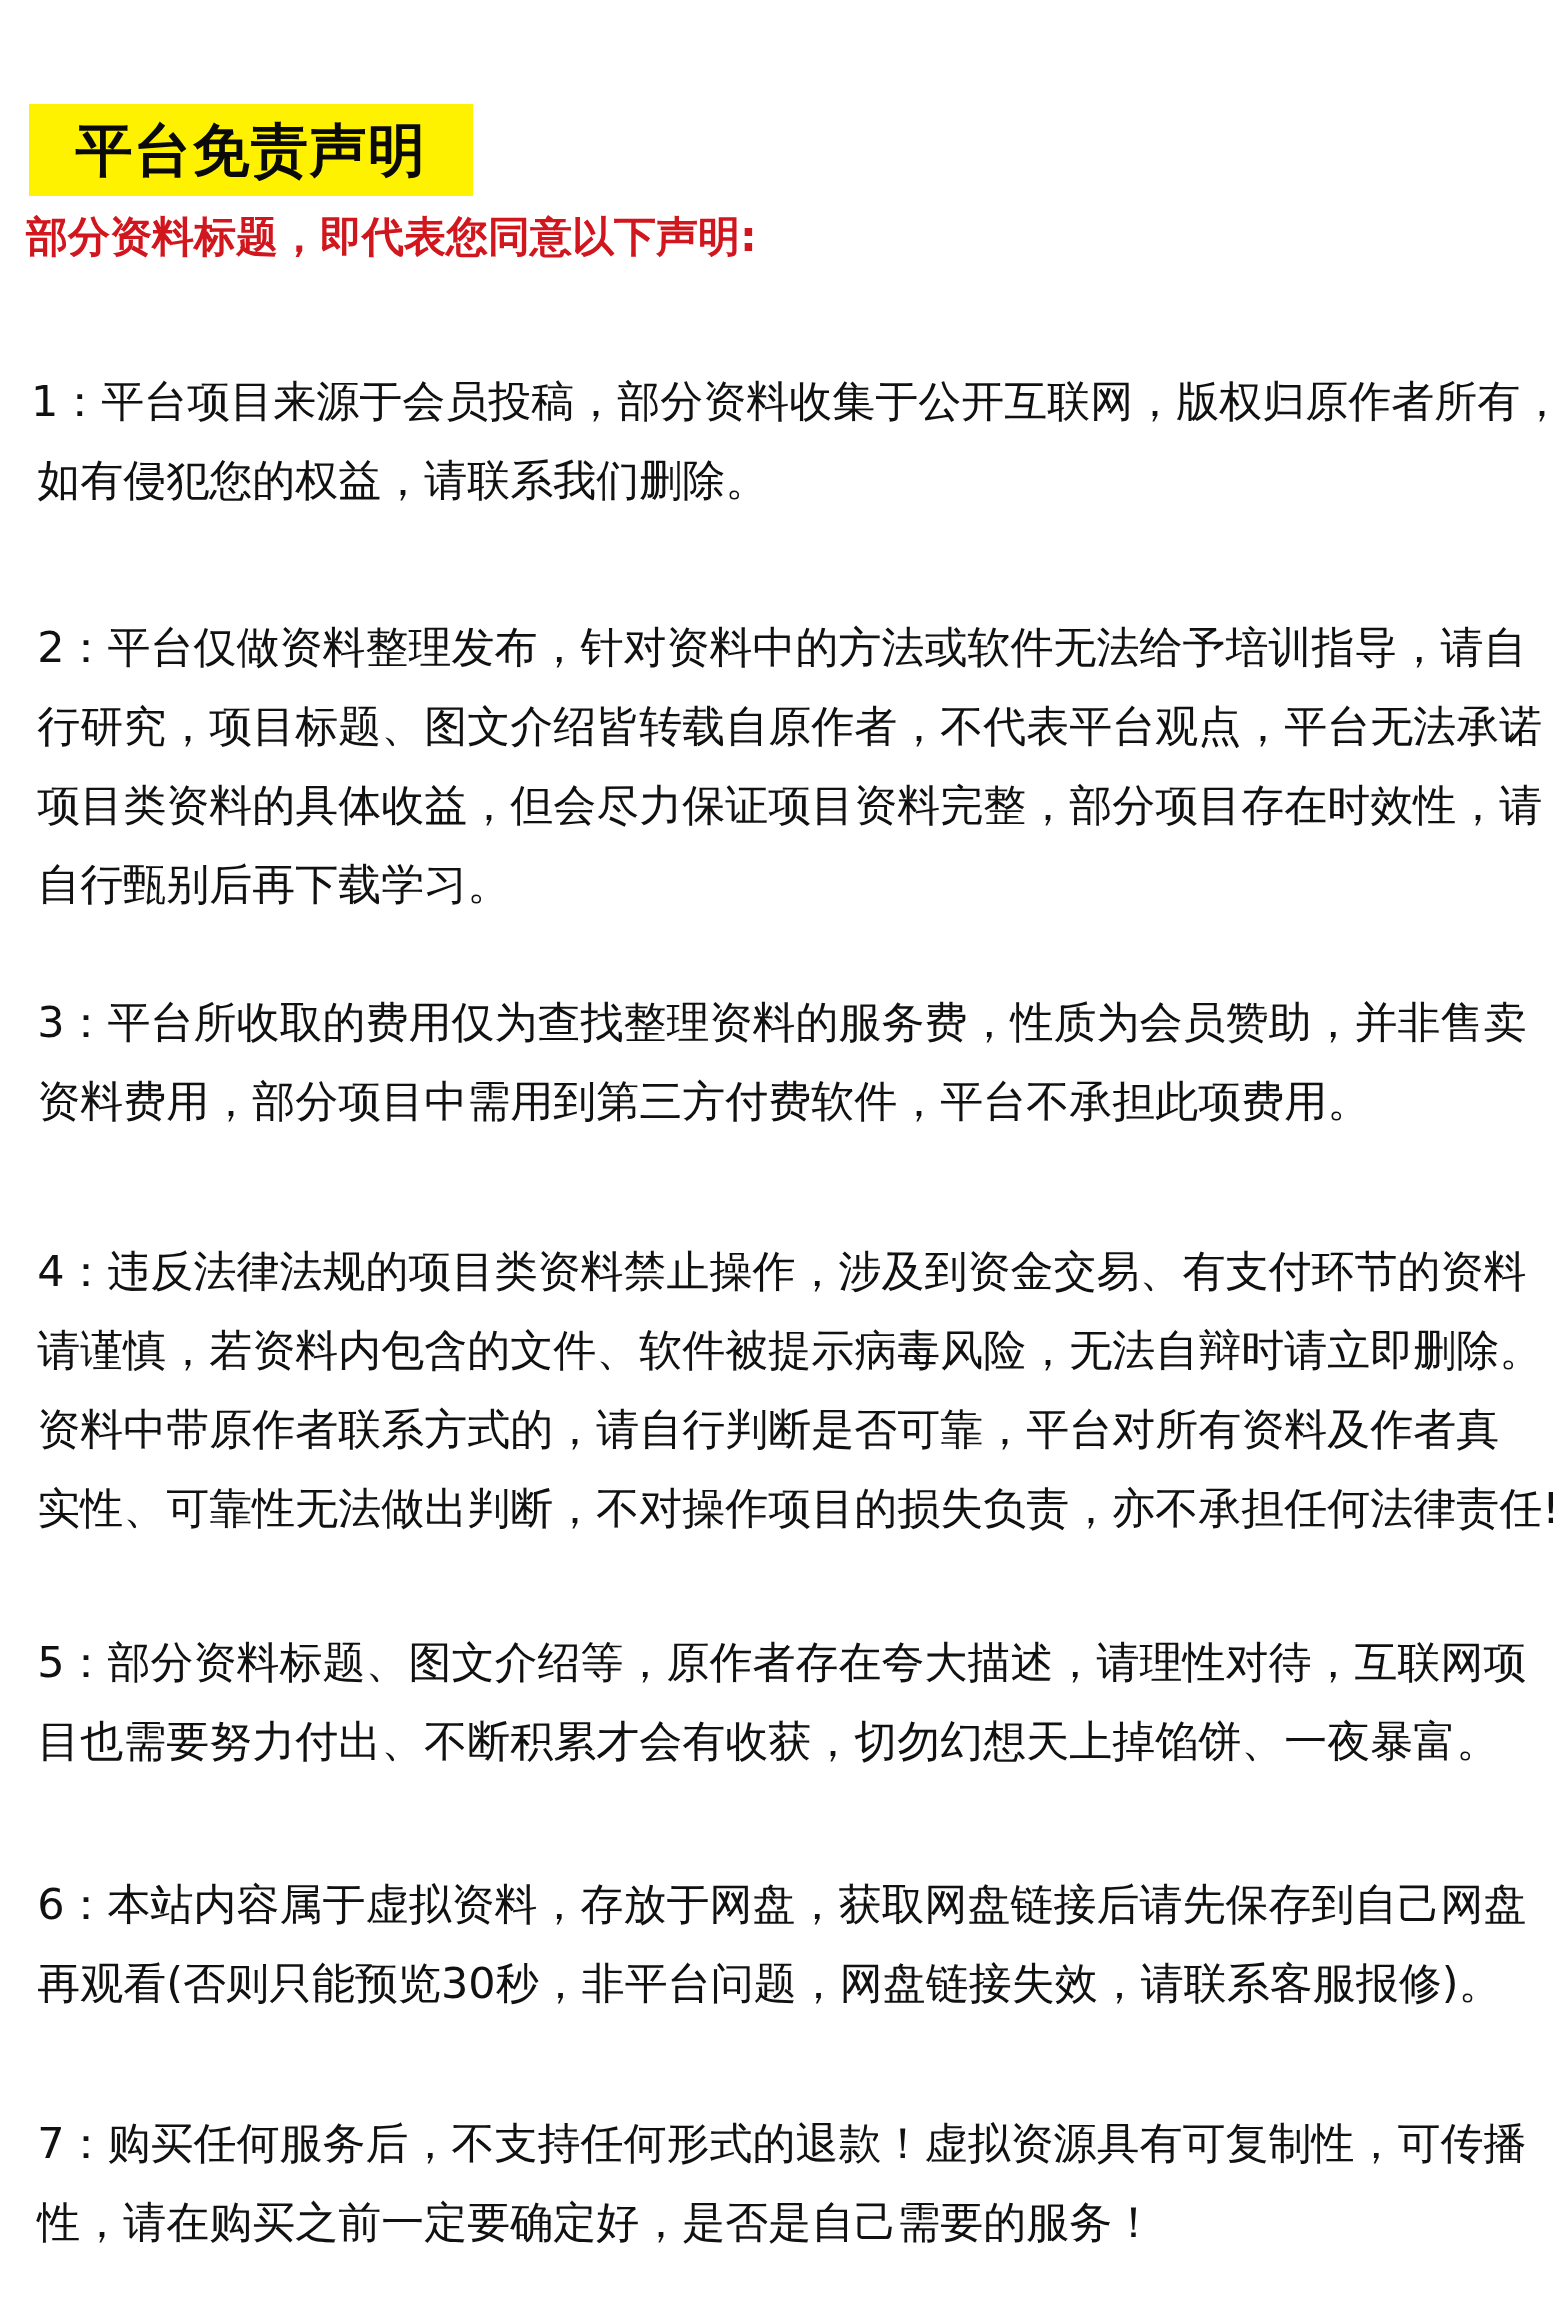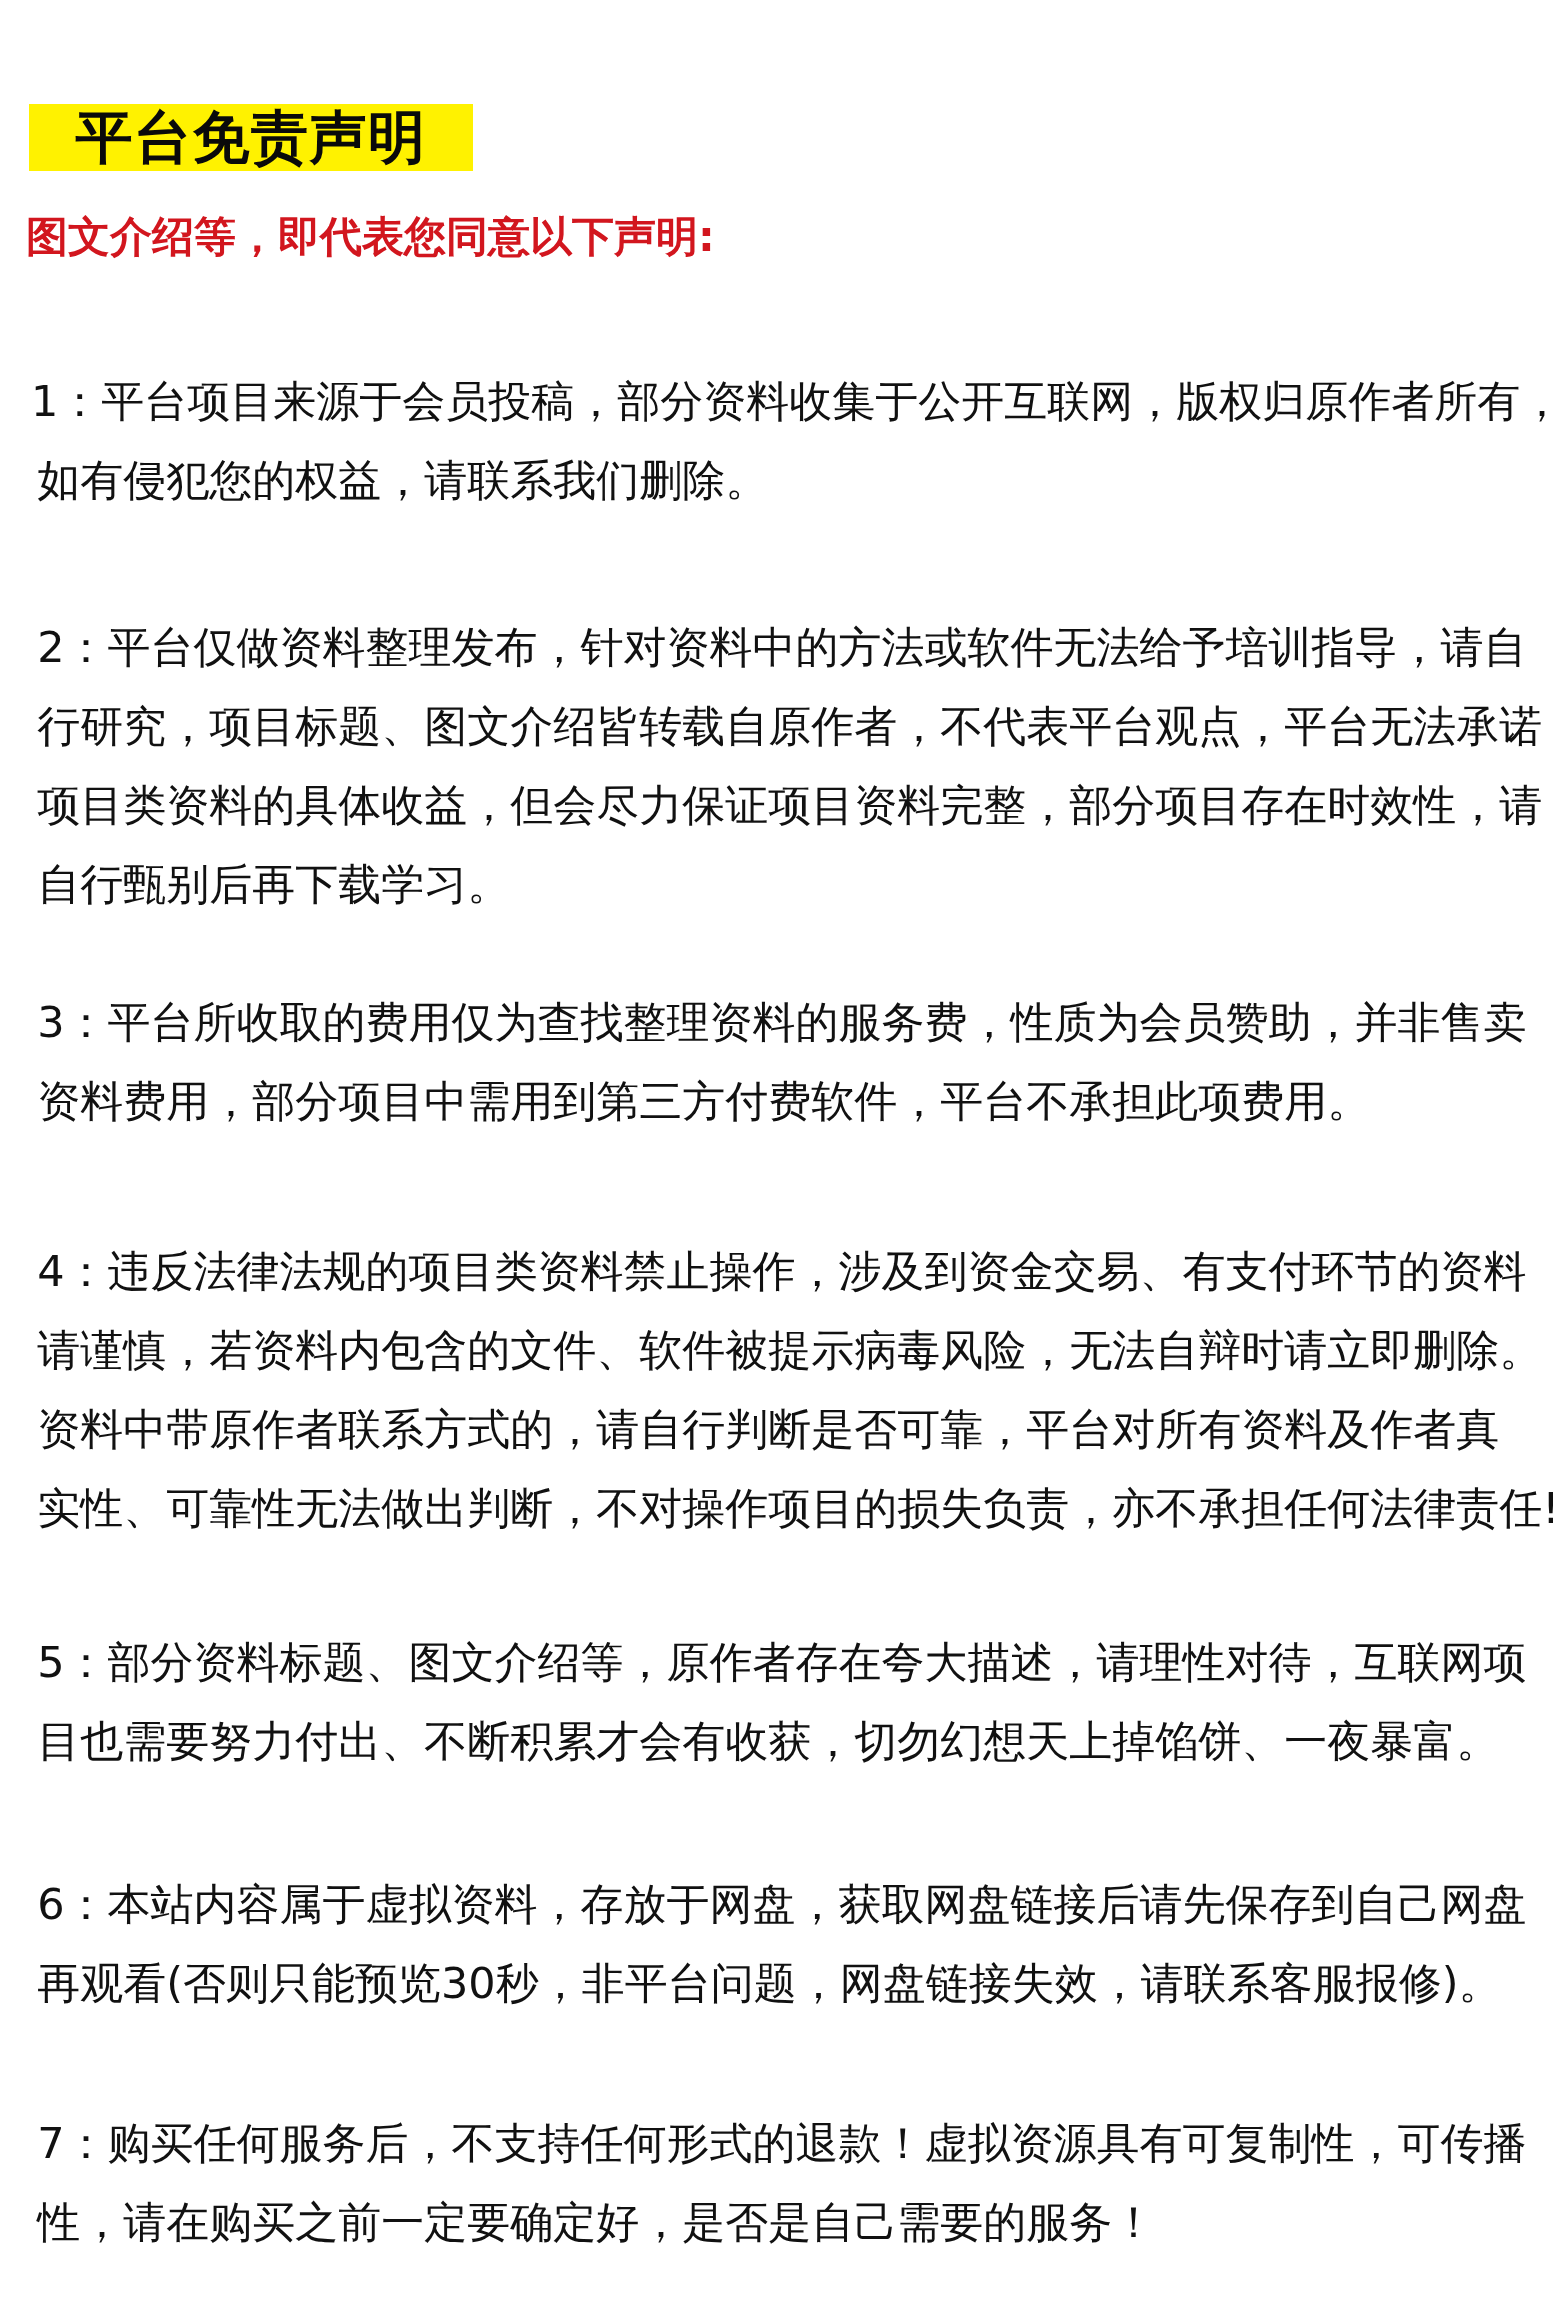--- a/index.html
+++ b/index.html
@@ -20,7 +20,7 @@
     left: 29px;
     top: 104px;
     width: 444px;
-    height: 67px;
+    height: 92px;
     background: #fff200;
     display: flex;
     align-items: center;

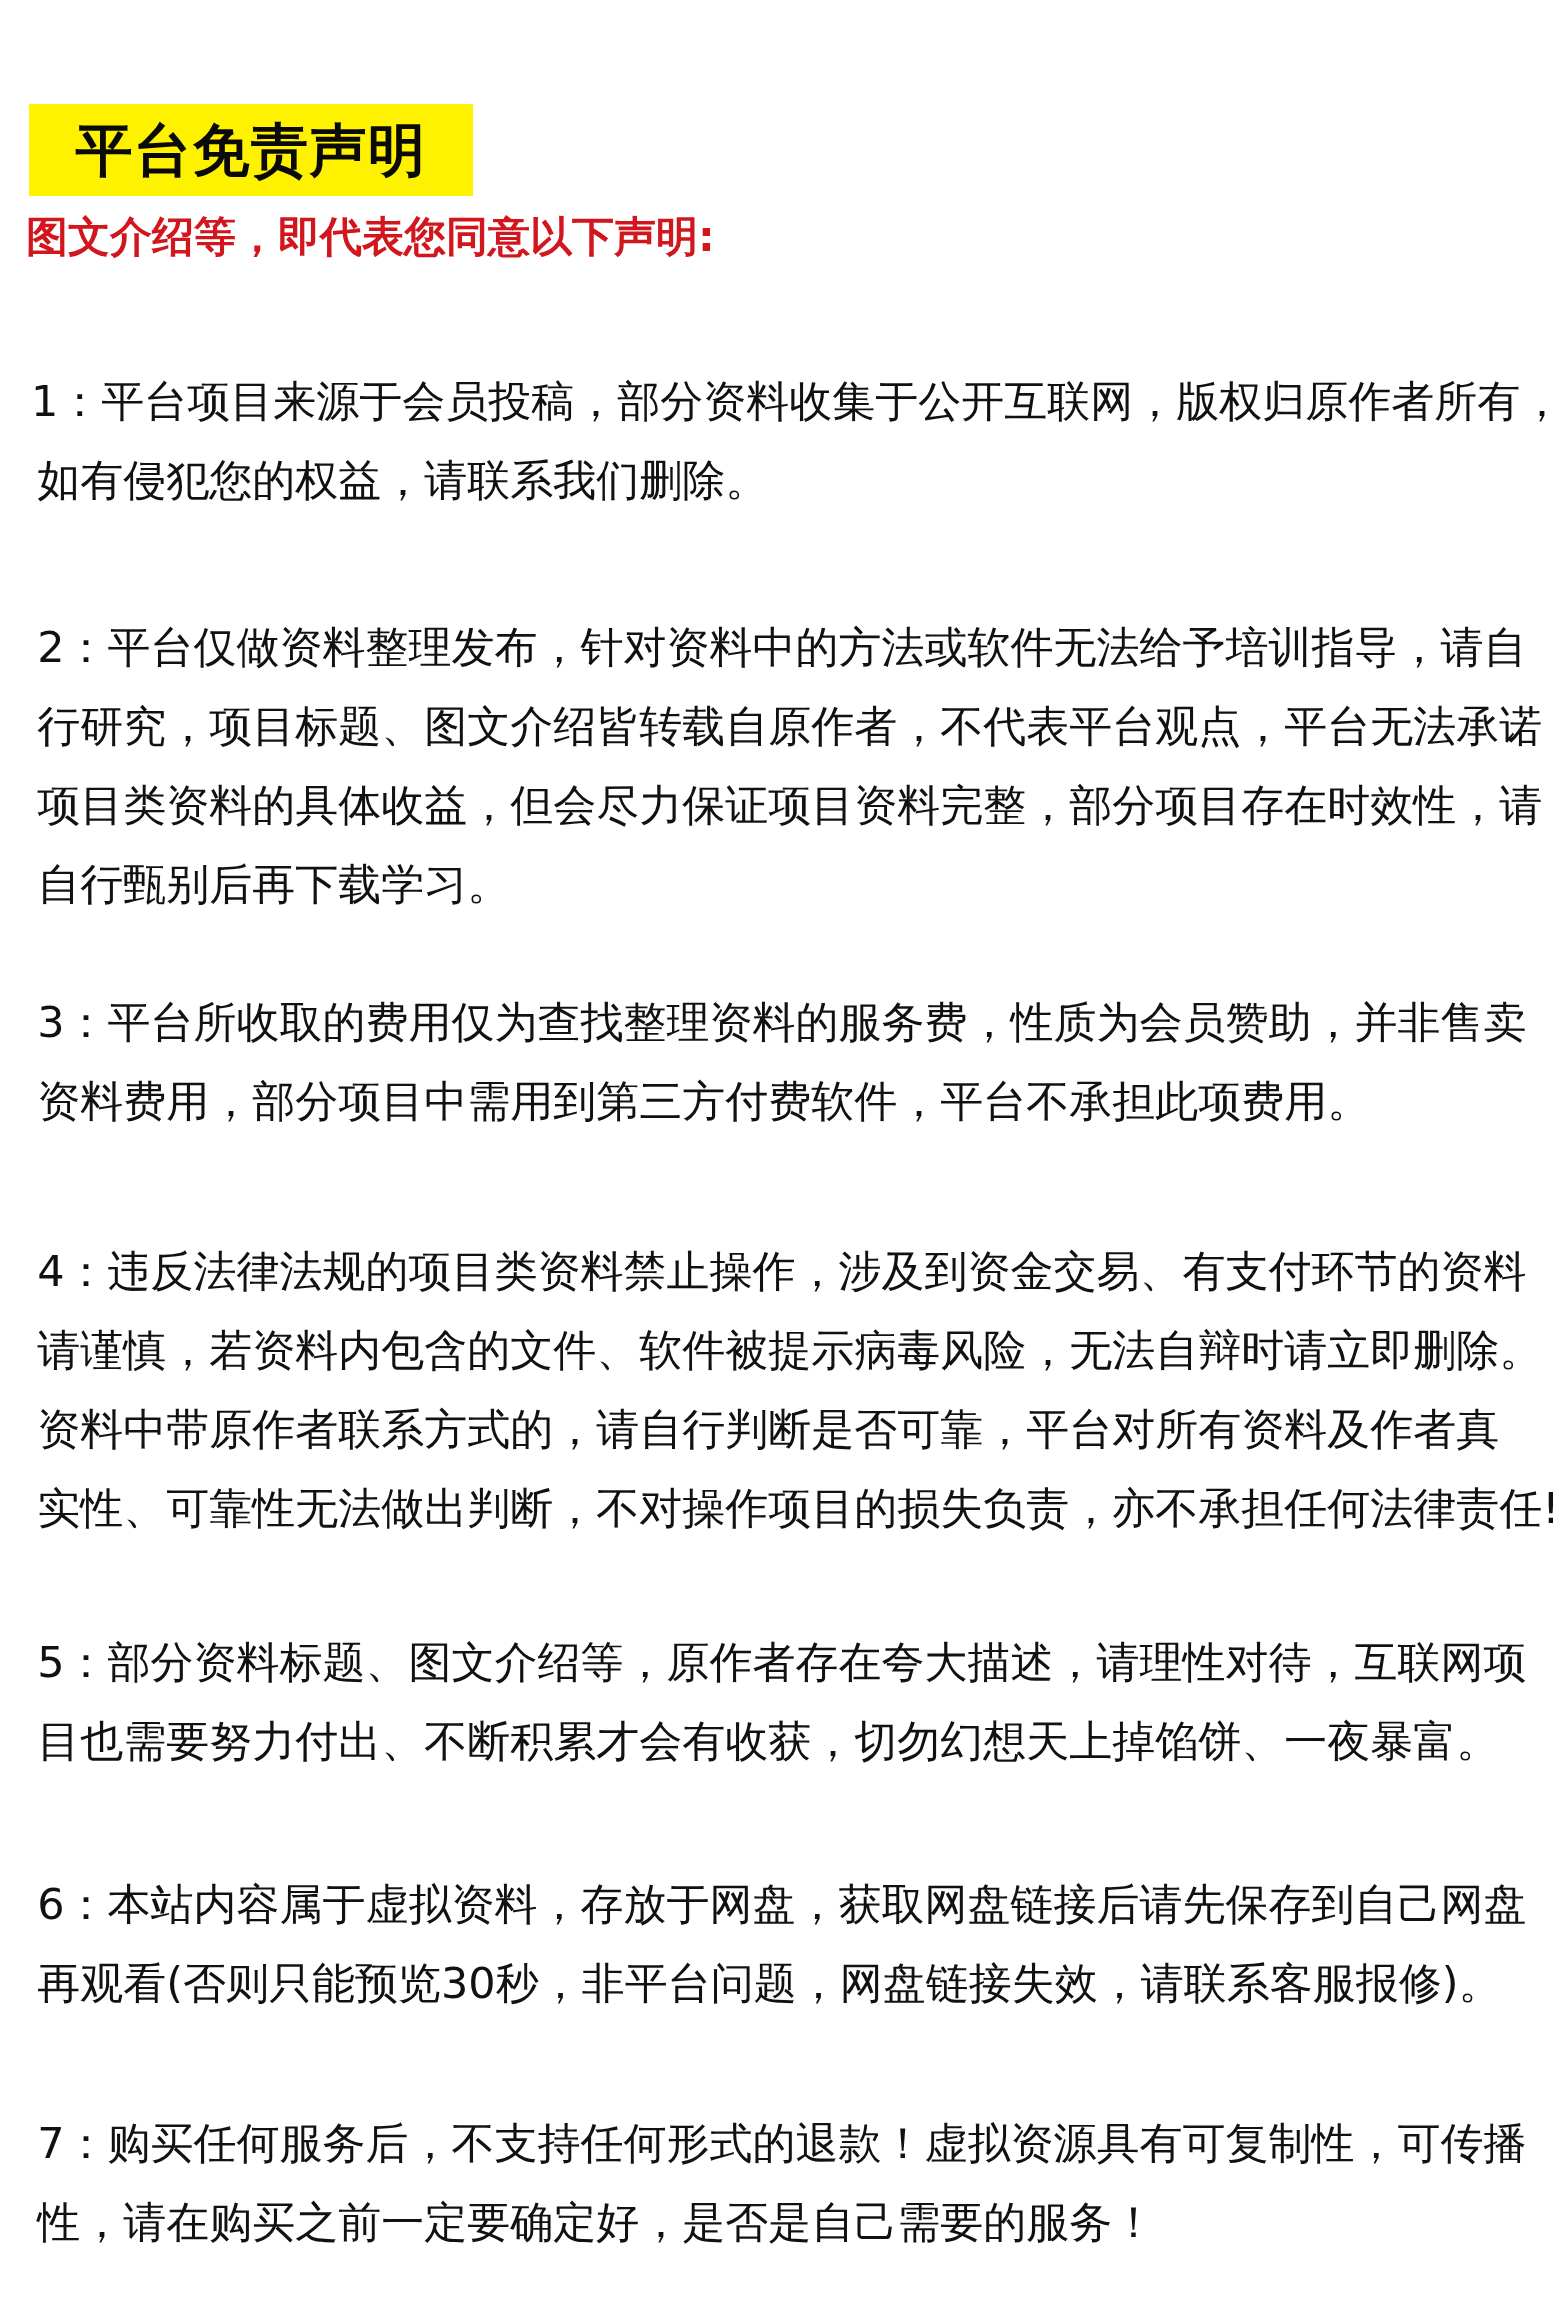--- a/index.html
+++ b/index.html
@@ -66,7 +66,7 @@
   <span class="title-text">平台免责声明</span>
 </div>
 
-<div class="subtitle">图文介绍等，即代表您同意以下声明:</div>
+<div class="subtitle">部分资料标题，即代表您同意以下声明:</div>
 
 <div class="para" style="top:362px;">
   <span class="line">1：平台项目来源于会员投稿，部分资料收集于公开互联网，版权归原作者所有，</span>

